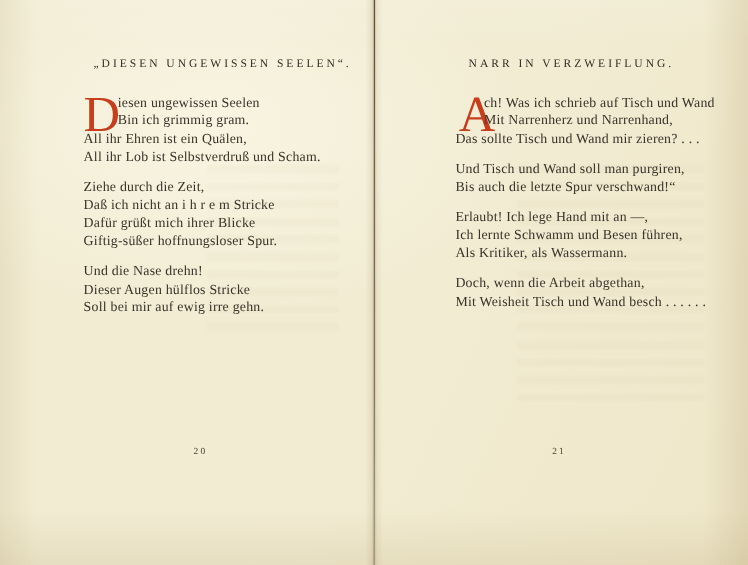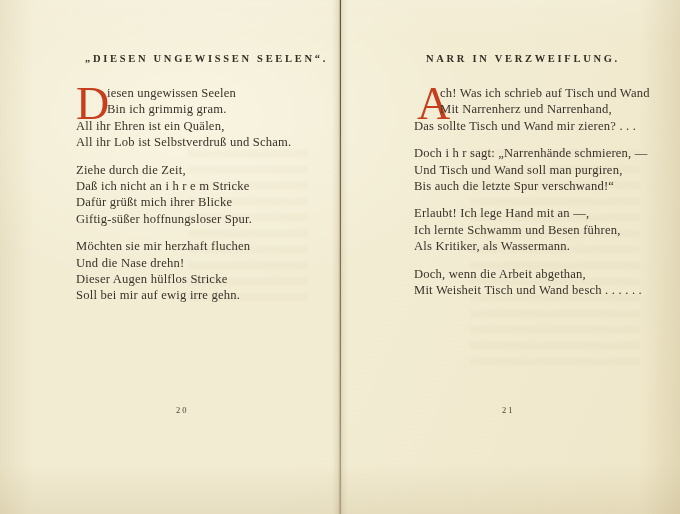--- a/index.html
+++ b/index.html
@@ -50,7 +50,7 @@
   }
   .title{
     position:absolute;top:53px;
-    font-size:10.5px;font-weight:bold;letter-spacing:2.7px;
+    font-size:10.5px;font-weight:normal;letter-spacing:2.7px;
     color:#332d24;white-space:nowrap;text-align:right;
   }
   .title-left{left:85px;}

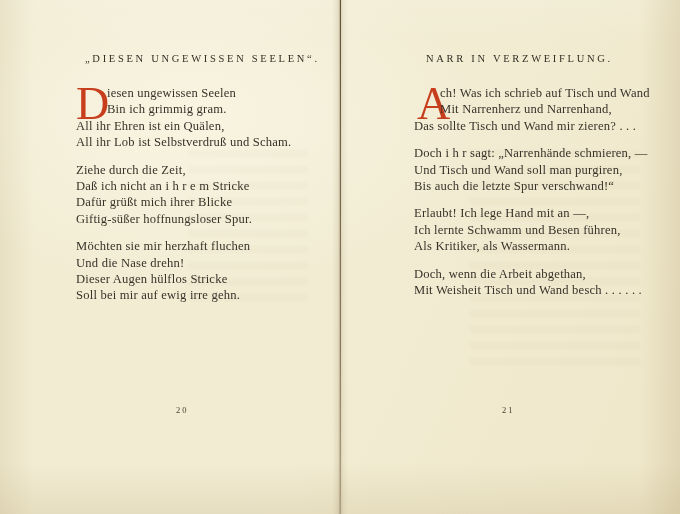--- a/index.html
+++ b/index.html
@@ -137,7 +137,6 @@
       </div>
 
       <div class="stanza">
-        <div class="line">Doch i h r sagt: „Narrenhände schmieren, —</div>
         <div class="line">Und Tisch und Wand soll man purgiren,</div>
         <div class="line">Bis auch die letzte Spur verschwand!“</div>
       </div>

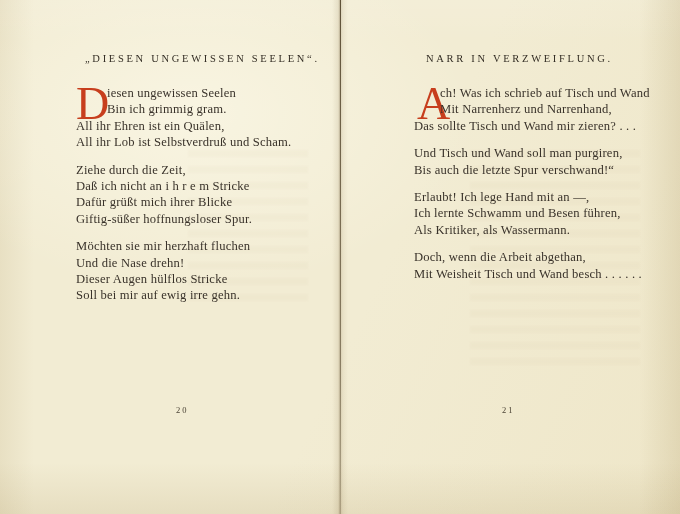--- a/index.html
+++ b/index.html
@@ -111,7 +111,6 @@
       </div>
 
       <div class="stanza">
-        <div class="line">Möchten sie mir herzhaft fluchen</div>
         <div class="line">Und die Nase drehn!</div>
         <div class="line">Dieser Augen hülflos Stricke</div>
         <div class="line">Soll bei mir auf ewig irre gehn.</div>

